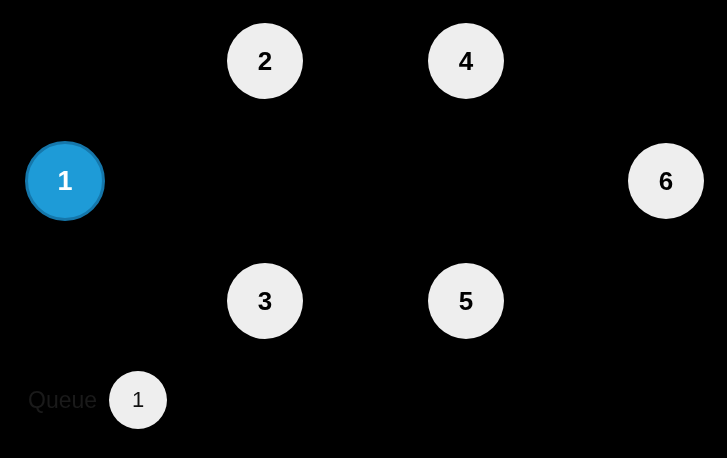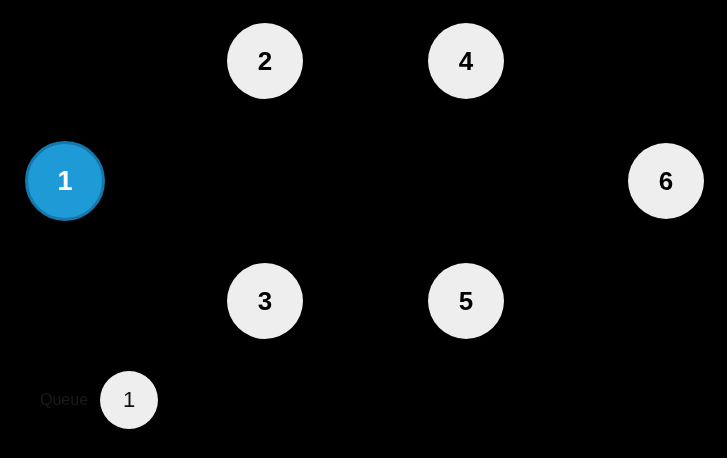--- a/index.html
+++ b/index.html
@@ -55,12 +55,11 @@
   }
   .queue-label {
     font-family: "Liberation Sans", sans-serif;
-    font-size: 16px;
+    font-size: 23px;
     color: #1a1a1a;
     letter-spacing: 0px;
     white-space: nowrap;
     user-select: none;
-    margin-left: 12px;
   }
   .queue-items {
     display: flex;

